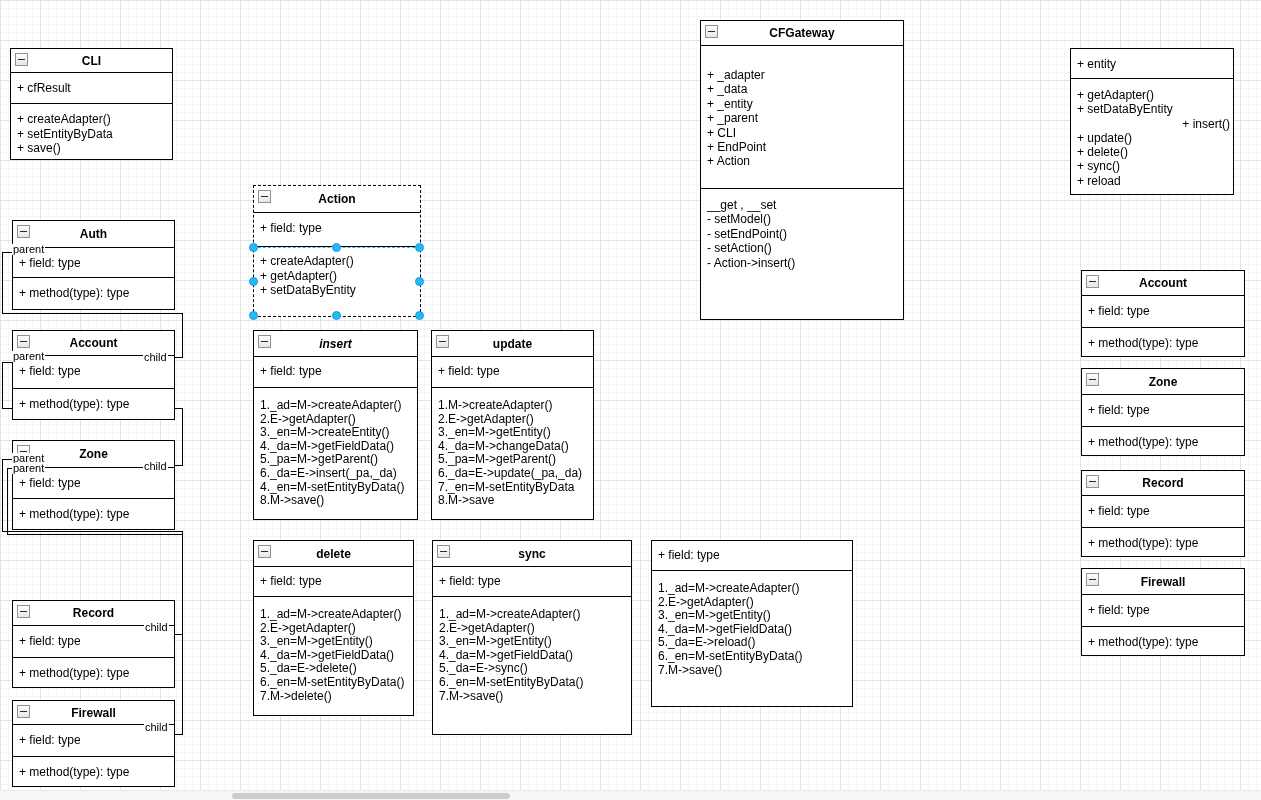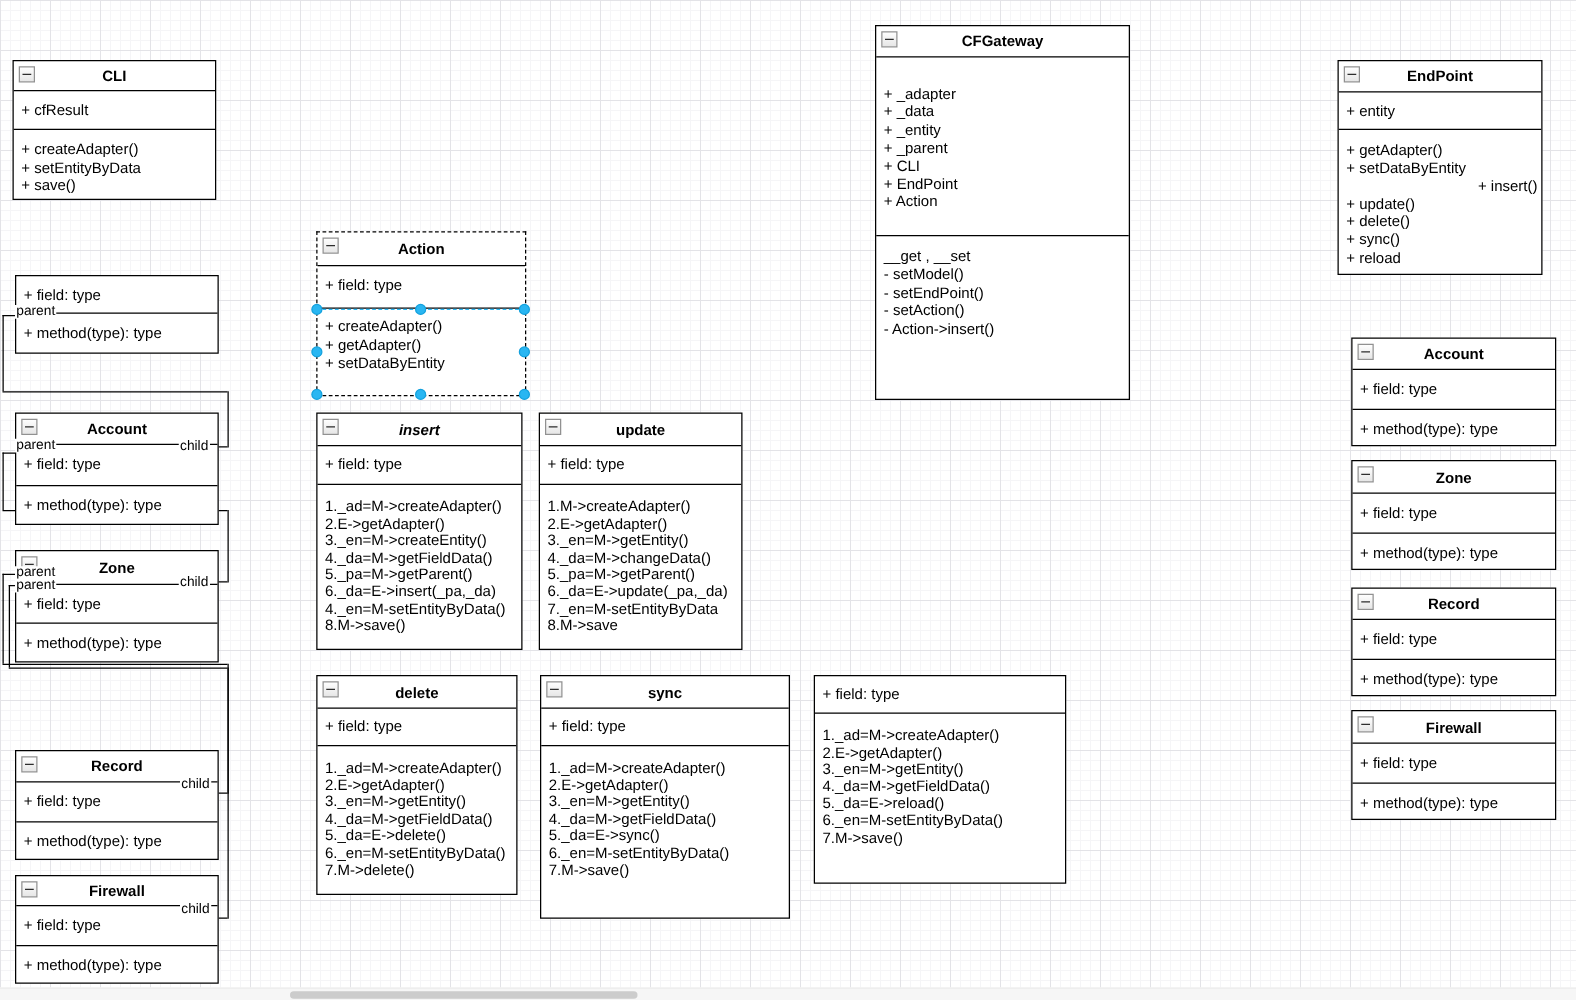--- a/index.html
+++ b/index.html
@@ -314,12 +314,6 @@
     </div>
 
     <div class="cls" style="left:1070px;top:48px;width:162px;">
-      <div class="hd" style="height:25px;">
-        <span class="clp">
-            <span class="mb"></span>
-          </span>
-        <span>EndPoint</span>
-      </div>
       <div class="sec" style="height:30px;">
         <div class="row">+  entity</div>
       </div>

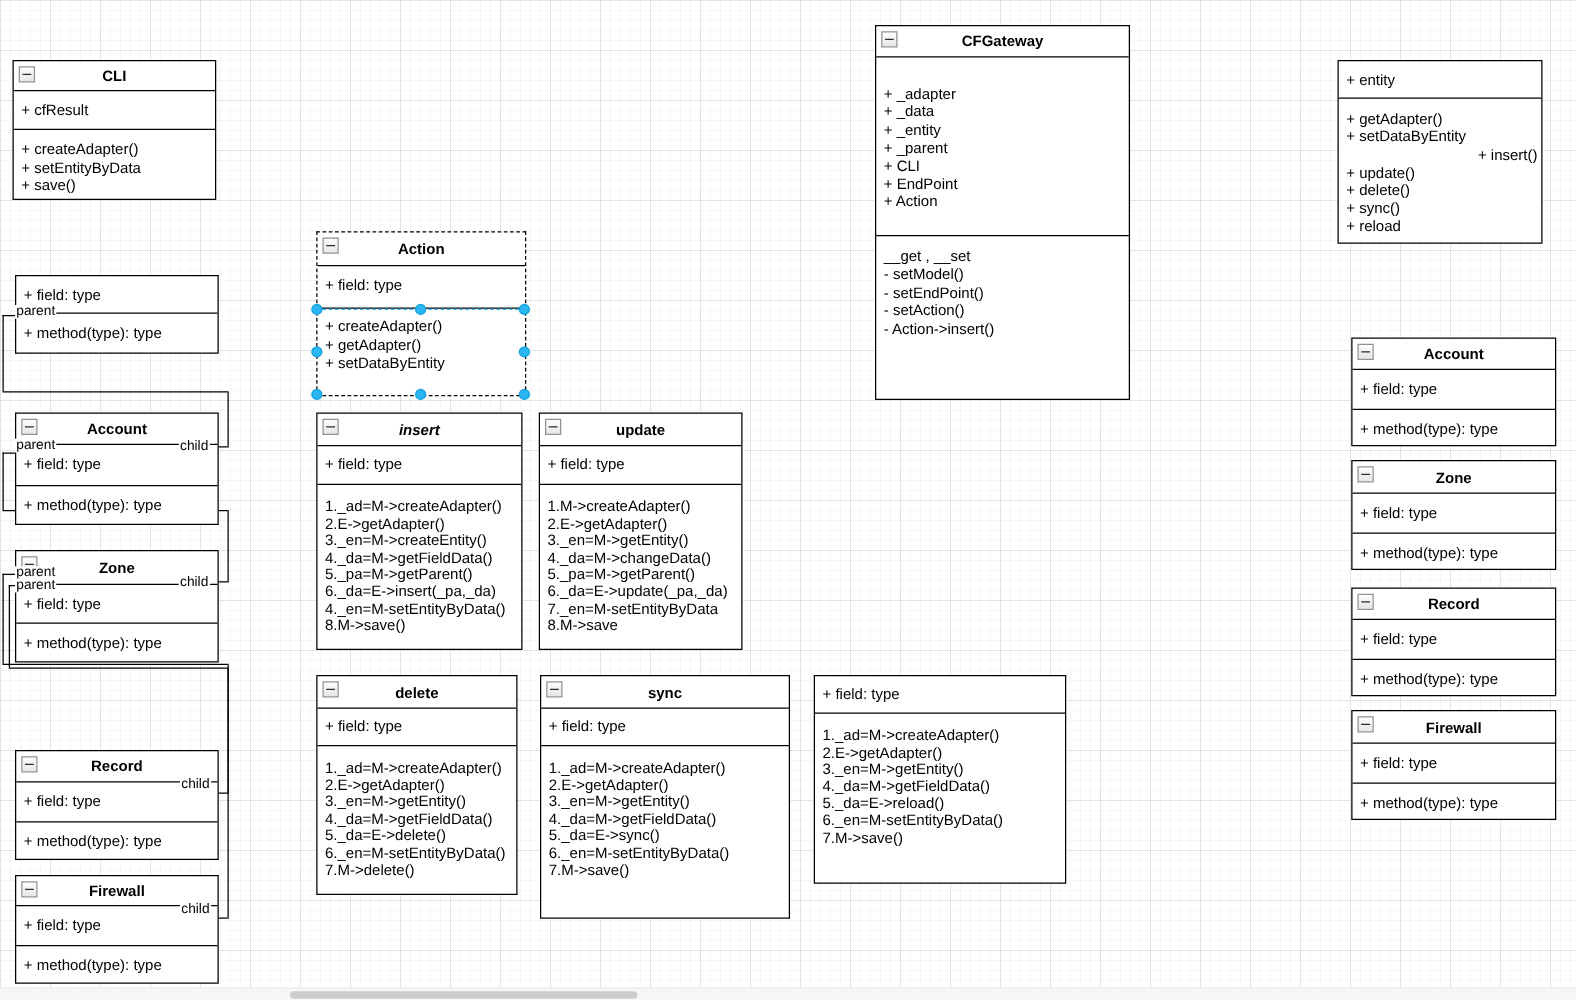--- a/index.html
+++ b/index.html
@@ -92,6 +92,12 @@
     </div>
 
     <div class="cls" style="left:12px;top:220px;width:161px;">
+      <div class="hd" style="height:27px;">
+        <span class="clp">
+            <span class="mb"></span>
+          </span>
+        <span>Auth</span>
+      </div>
       <div class="sec" style="height:30px;">
         <div class="row">+ field: type</div>
       </div>

